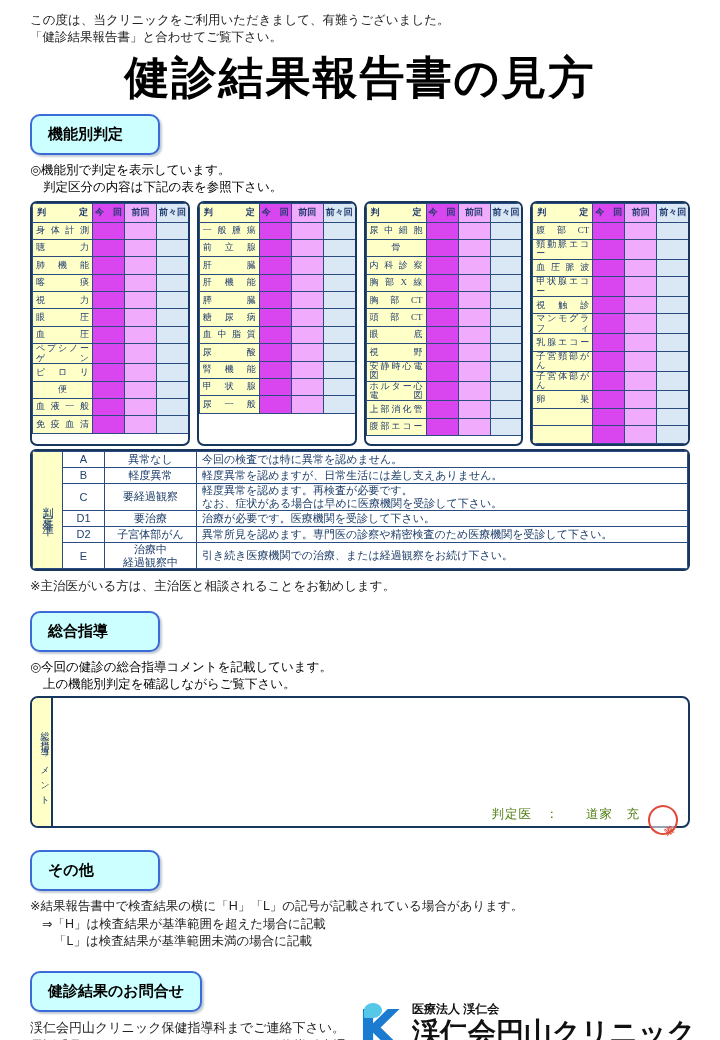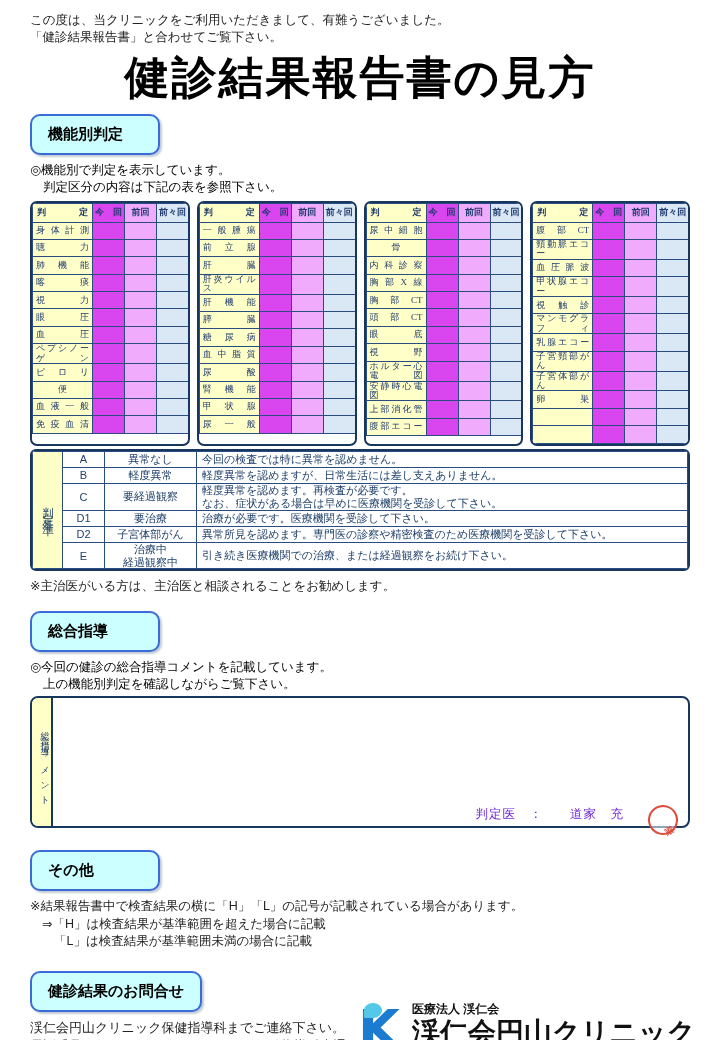--- a/index.html
+++ b/index.html
@@ -213,12 +213,6 @@
               </tr>
               <tr>
                 <td class="lc">肝臓</td>
-                <td class="g"></td>
-                <td class="p"></td>
-                <td class="b"></td>
-              </tr>
-              <tr>
-                <td class="lc">肝炎ウイルス</td>
                 <td class="g"></td>
                 <td class="p"></td>
                 <td class="b"></td>

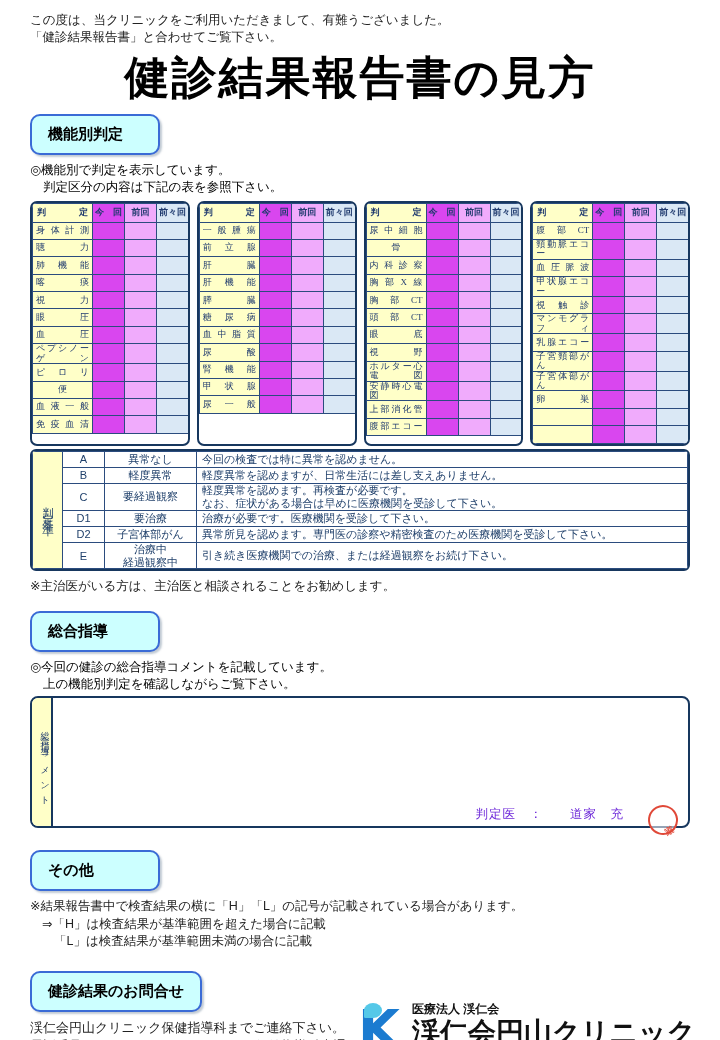--- a/index.html
+++ b/index.html
@@ -332,13 +332,13 @@
                 <td class="b"></td>
               </tr>
               <tr>
+                <td class="lc">安静時心電図</td>
+                <td class="g"></td>
+                <td class="p"></td>
+                <td class="b"></td>
+              </tr>
+              <tr>
                 <td class="lc">ホルター心電図</td>
-                <td class="g"></td>
-                <td class="p"></td>
-                <td class="b"></td>
-              </tr>
-              <tr>
-                <td class="lc">安静時心電図</td>
                 <td class="g"></td>
                 <td class="p"></td>
                 <td class="b"></td>

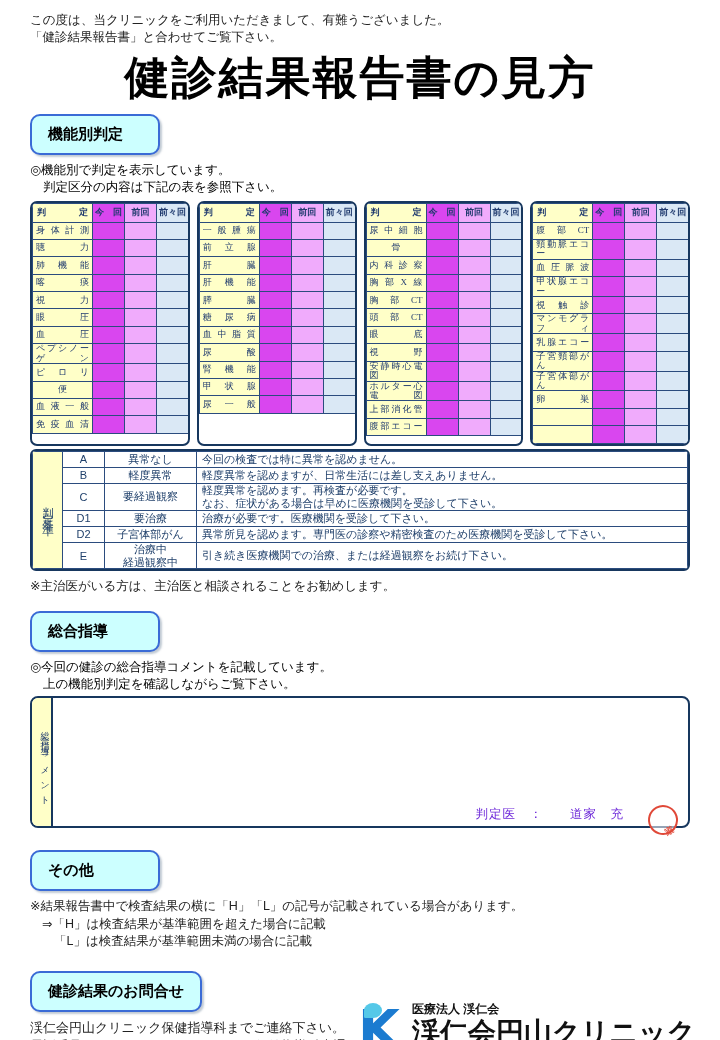--- a/index.html
+++ b/index.html
@@ -48,7 +48,7 @@
   .comment-strip { width:21px; background:#FFFFC8; border-right:2px solid #17375E; border-radius:6px 0 0 6px;
                    display:flex; justify-content:center; padding-top:5px;
                    writing-mode:vertical-rl; text-orientation:upright; font-size:9px; color:#1F3A6E; letter-spacing:5px; }
-  .judge-line { position:absolute; right:64px; bottom:3px; font-size:12.5px; color:#6d28d9; letter-spacing:1px; }
+  .judge-line { position:absolute; right:48px; bottom:3px; font-size:12.5px; color:#4d7c0f; letter-spacing:1px; }
   .stamp { position:absolute; right:10px; bottom:-9px; width:30px; height:30px; border:2px solid #E04838; border-radius:50%;
            color:#E04838; font-size:9px; display:flex; align-items:center; justify-content:center;
            writing-mode:vertical-rl; text-orientation:upright; transform:rotate(-28deg); background:rgba(255,255,255,.55); line-height:1; }

